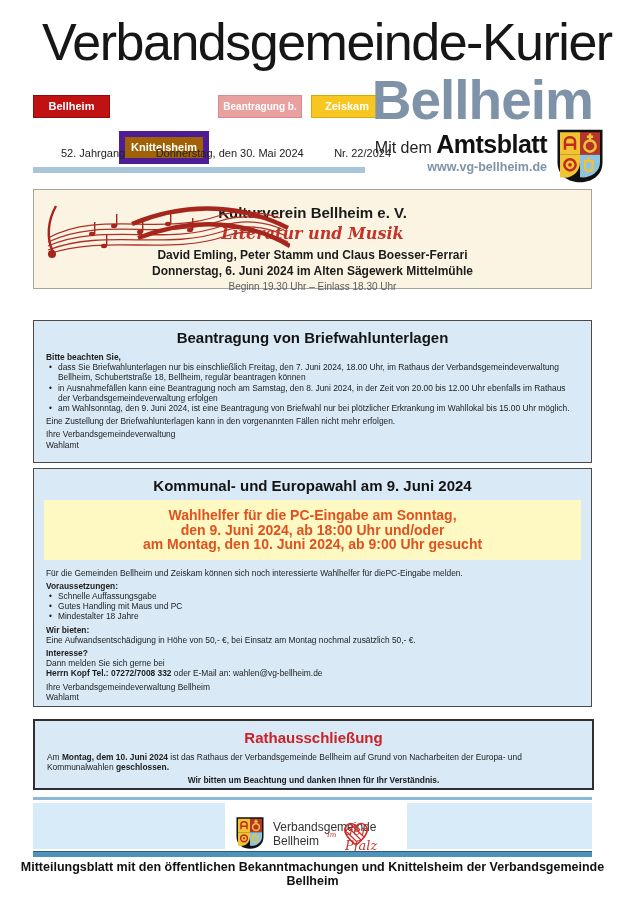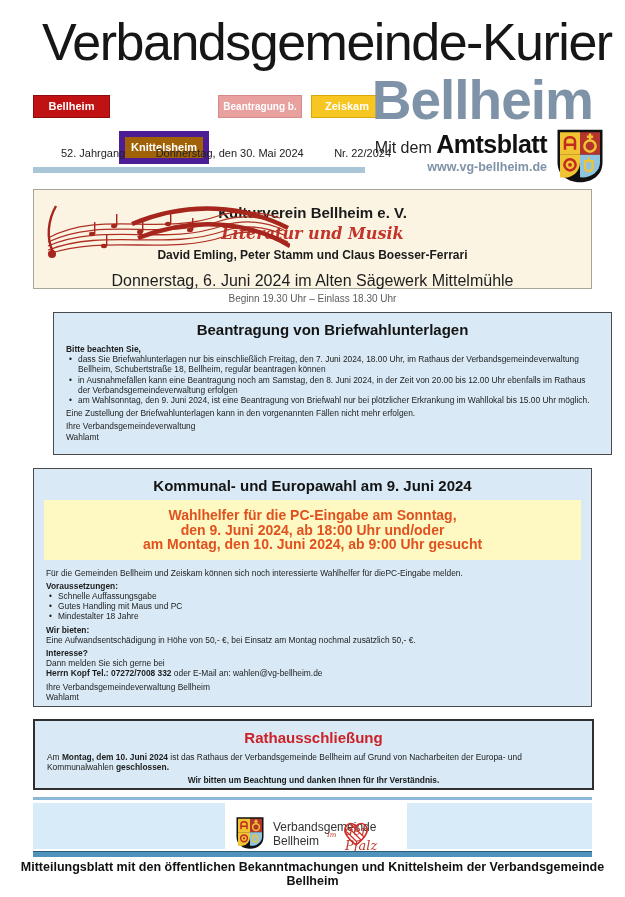--- a/index.html
+++ b/index.html
@@ -34,7 +34,7 @@
   .kv-title{margin-top:14px;font-size:15px;font-weight:bold;color:#1a1a1a;}
   .kv-sub{margin-top:3px;font-size:16px;font-weight:bold;font-style:italic;font-family:"DejaVu Serif",serif;color:#c3342b;}
   .kv-artists{margin-top:5px;font-size:12px;font-weight:bold;}
-  .kv-date{margin-top:10px;font-size:16px;font-weight:normal;}
+  .kv-date{margin-top:2px;font-size:12px;font-weight:bold;}
   .kv-times{margin-top:3px;font-size:10px;color:#5c5c5c;}
   .music{left:6px;top:4px;}
 

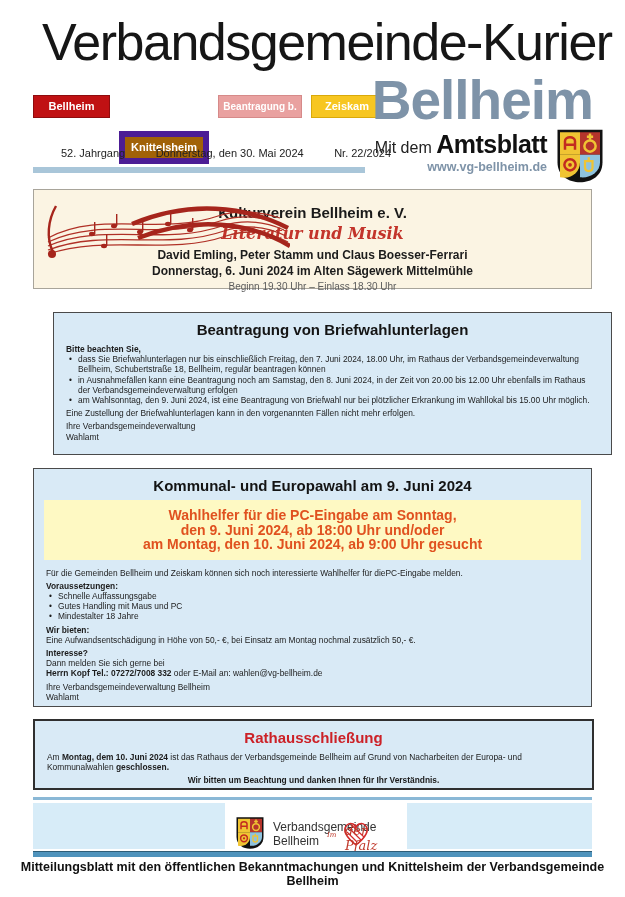--- a/index.html
+++ b/index.html
@@ -27,7 +27,7 @@
   .box{left:33px;width:533px;padding:0 12px;}
   .box1{top:189px;height:98px;background:#fbf4e3;border:1px solid #a8a49a;text-align:center;}
   .box-blue{background:#d9eaf6;border:1px solid #4a4a4a;}
-  .box2{top:312px;height:141px;margin-left:20px;}
+  .box2{top:320px;height:141px;}
   .box3{top:468px;height:237px;}
   .box4{top:719px;height:67px;border-width:2px;border-color:#2f2f2f;}
 

